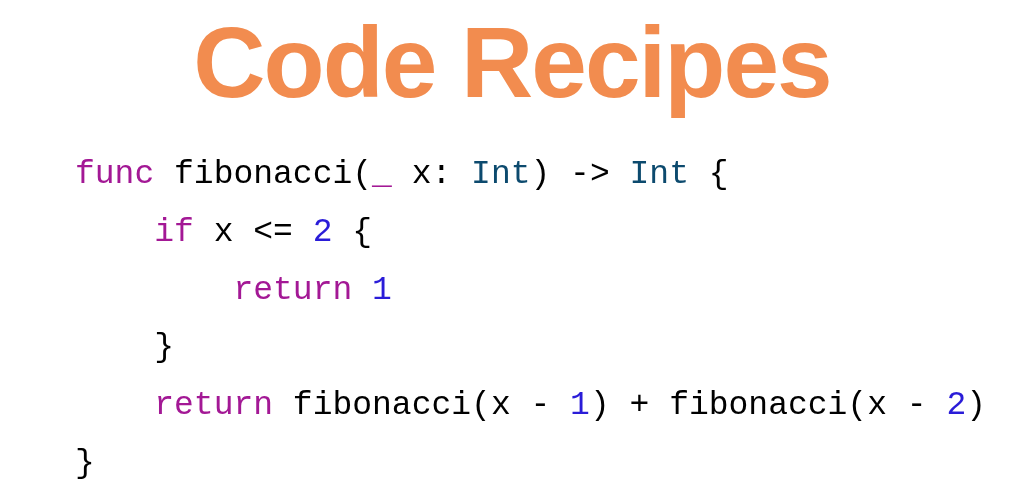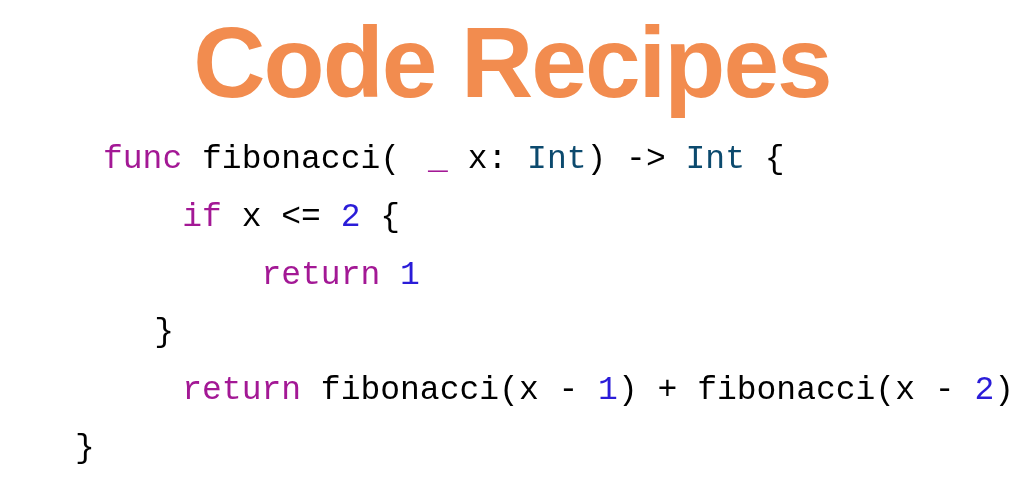--- a/index.html
+++ b/index.html
@@ -20,7 +20,7 @@
       font-weight: bold;
       color: #f28c4f;
       letter-spacing: -2px;
-      margin-bottom: 11px;
+      margin-bottom: 26px;
     }
     .code-block {
       font-family: Menlo, Monaco, "Courier New", monospace;

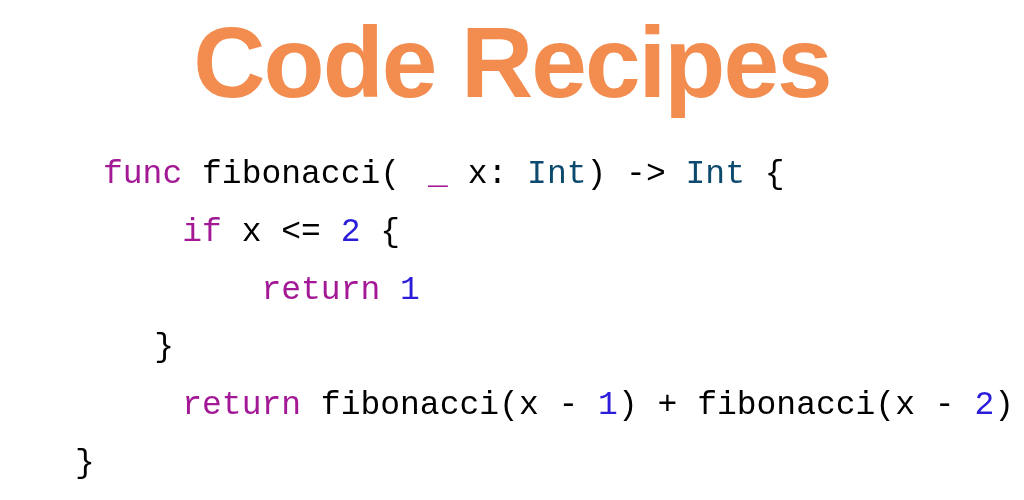--- a/index.html
+++ b/index.html
@@ -30,7 +30,7 @@
       white-space: pre;
       color: #000000;
     }
-    .kw { color: #a31895; margin-left: 28px; }
+    .kw { color: #a31895; }
     .type { color: #0c4a6e; }
     .num { color: #2a1cd8; }
   </style>

